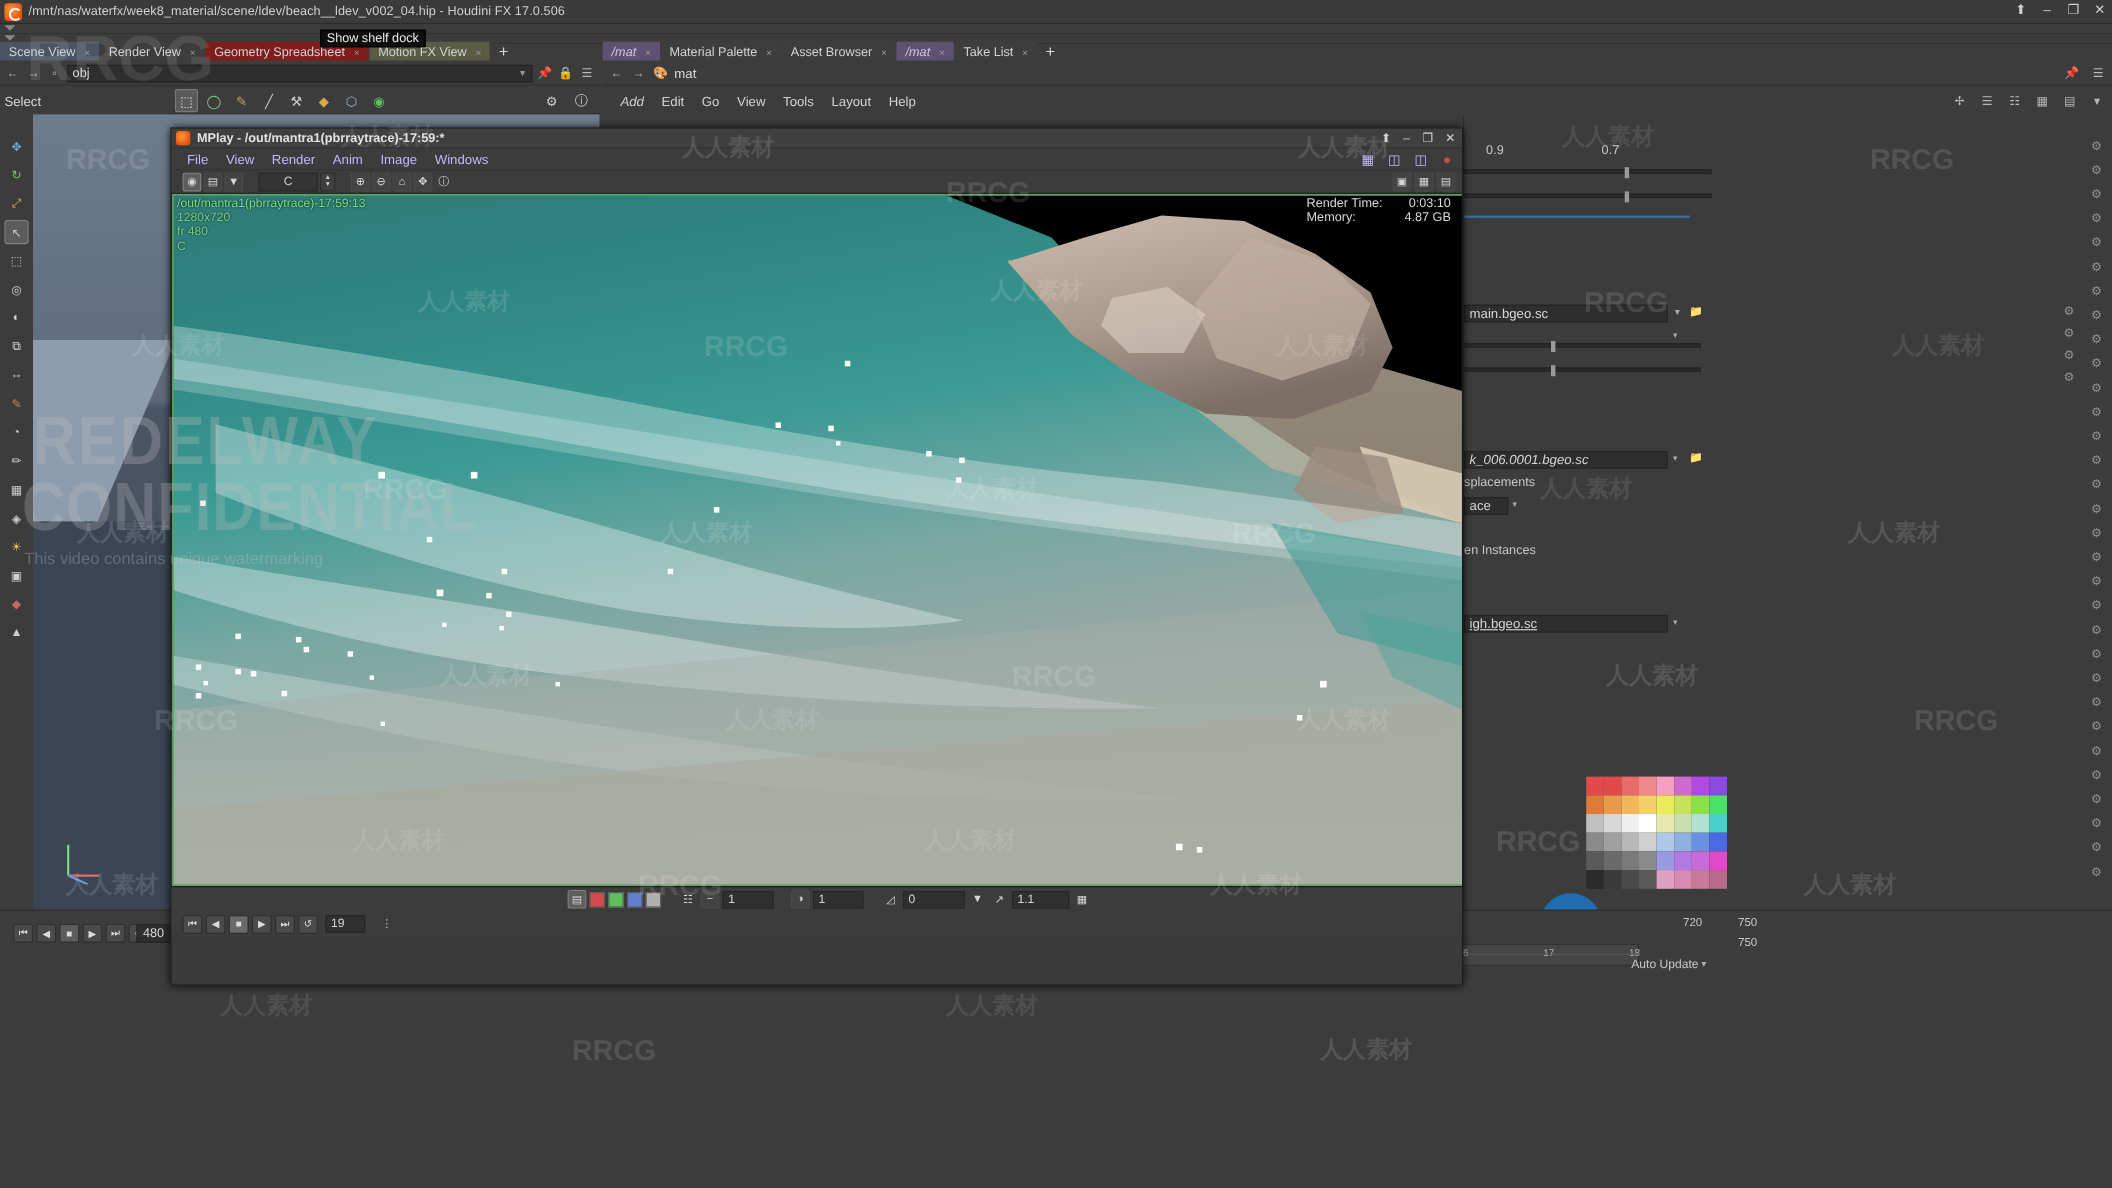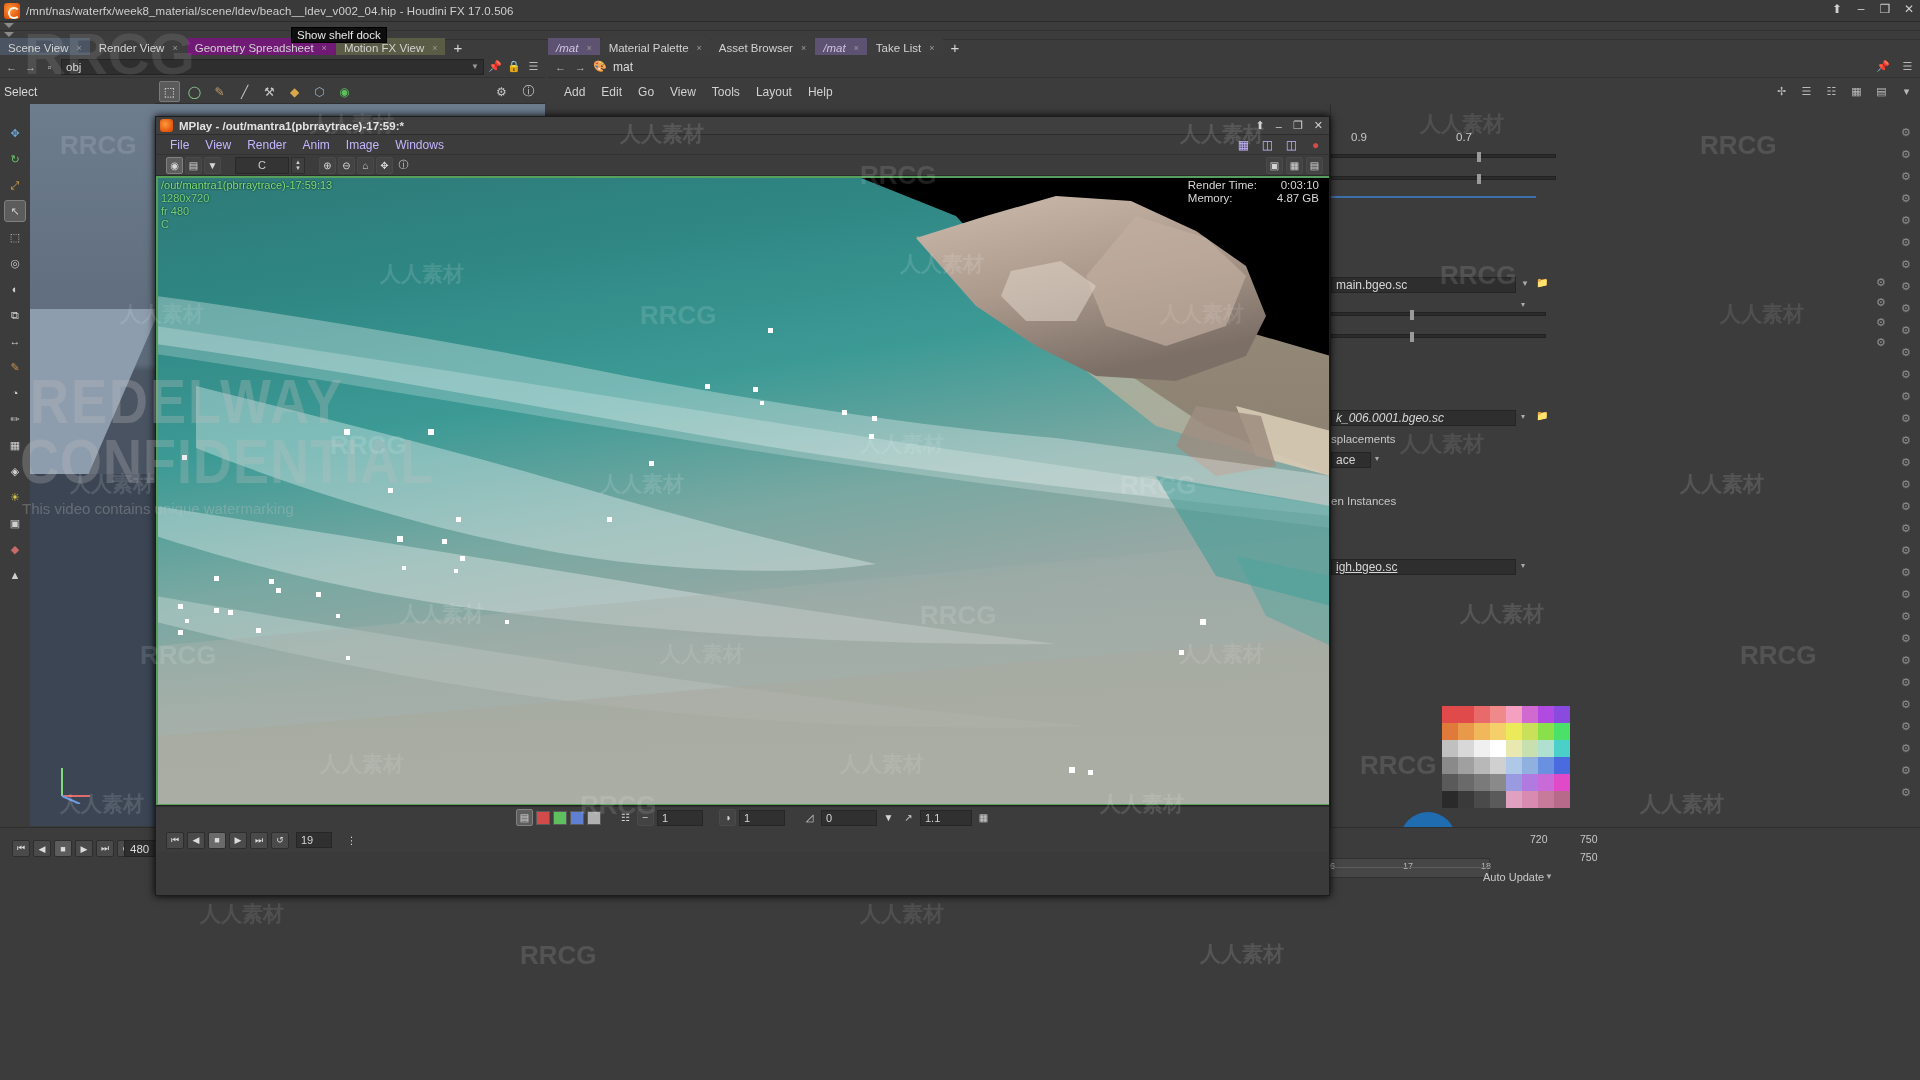--- a/index.html
+++ b/index.html
@@ -34,7 +34,7 @@
   .tab .x{ margin-left:8px; font-size:9px; color:#9a9a9a;}
   .tab.t-scene{ background:#4a5462;}
   .tab.t-render{ background:#3d3d3d;}
-  .tab.t-geo{ background:#701a75;margin-top:39px;}
+  .tab.t-geo{ background:#7f1d1d;margin-top:39px;}
   .tab.t-motion{ background:#5b5c45;}
   .tab.t-mat{ background:#5e5272; color:#cfc4e2; font-style:italic;}
   .tab.t-plain{ background:#3d3d3d;}

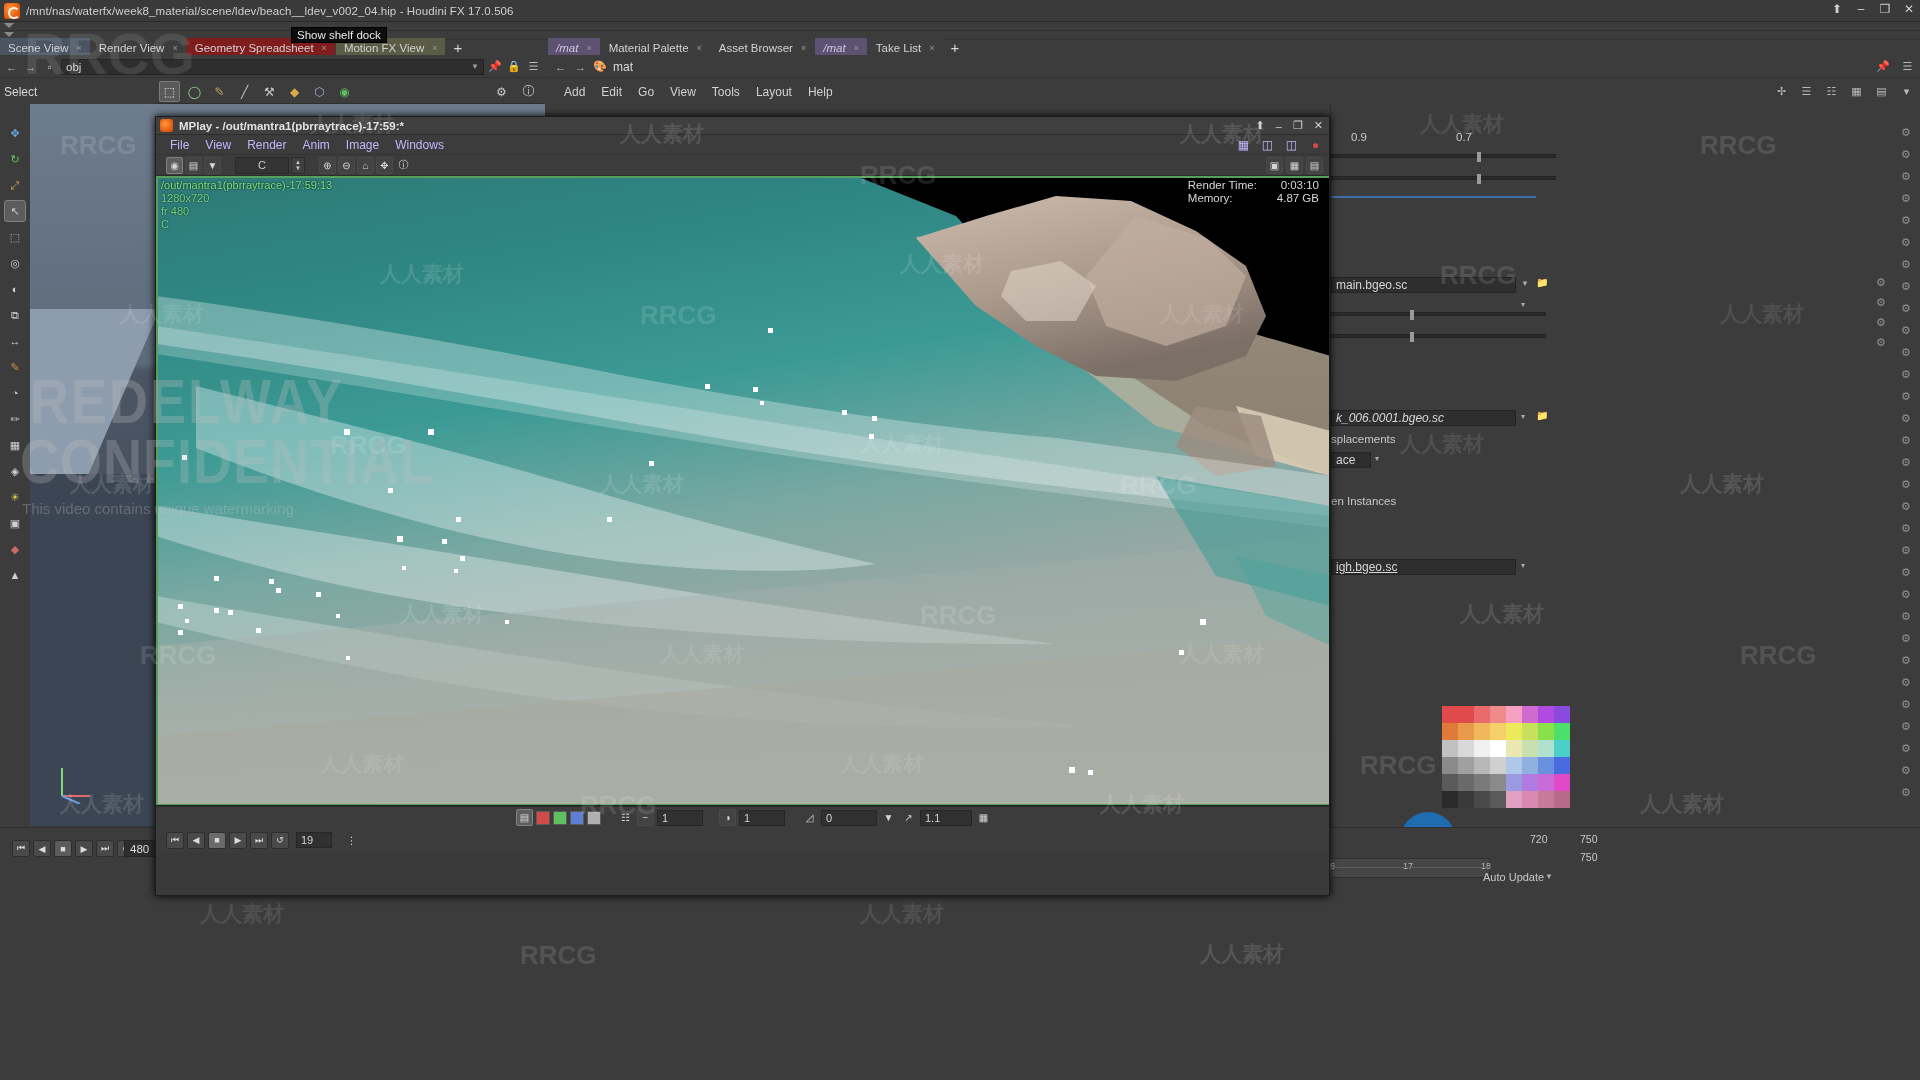--- a/index.html
+++ b/index.html
@@ -262,7 +262,7 @@
 
 <div style="position:absolute;left:548px;top:82px;width:1372px;height:20px;background:#3c3c3c;
      display:flex;align-items:center;gap:16px;padding-left:16px;" id="netmenu">
-    <span style="font-size: 12px; color: rgb(210, 210, 210);">Add</span>
+    <span style="font-size: 12px; color: rgb(210, 210, 210); font-style: italic;">Add</span>
     <span style="font-size: 12px; color: rgb(210, 210, 210);">Edit</span>
     <span style="font-size: 12px; color: rgb(210, 210, 210);">Go</span>
     <span style="font-size: 12px; color: rgb(210, 210, 210);">View</span>

